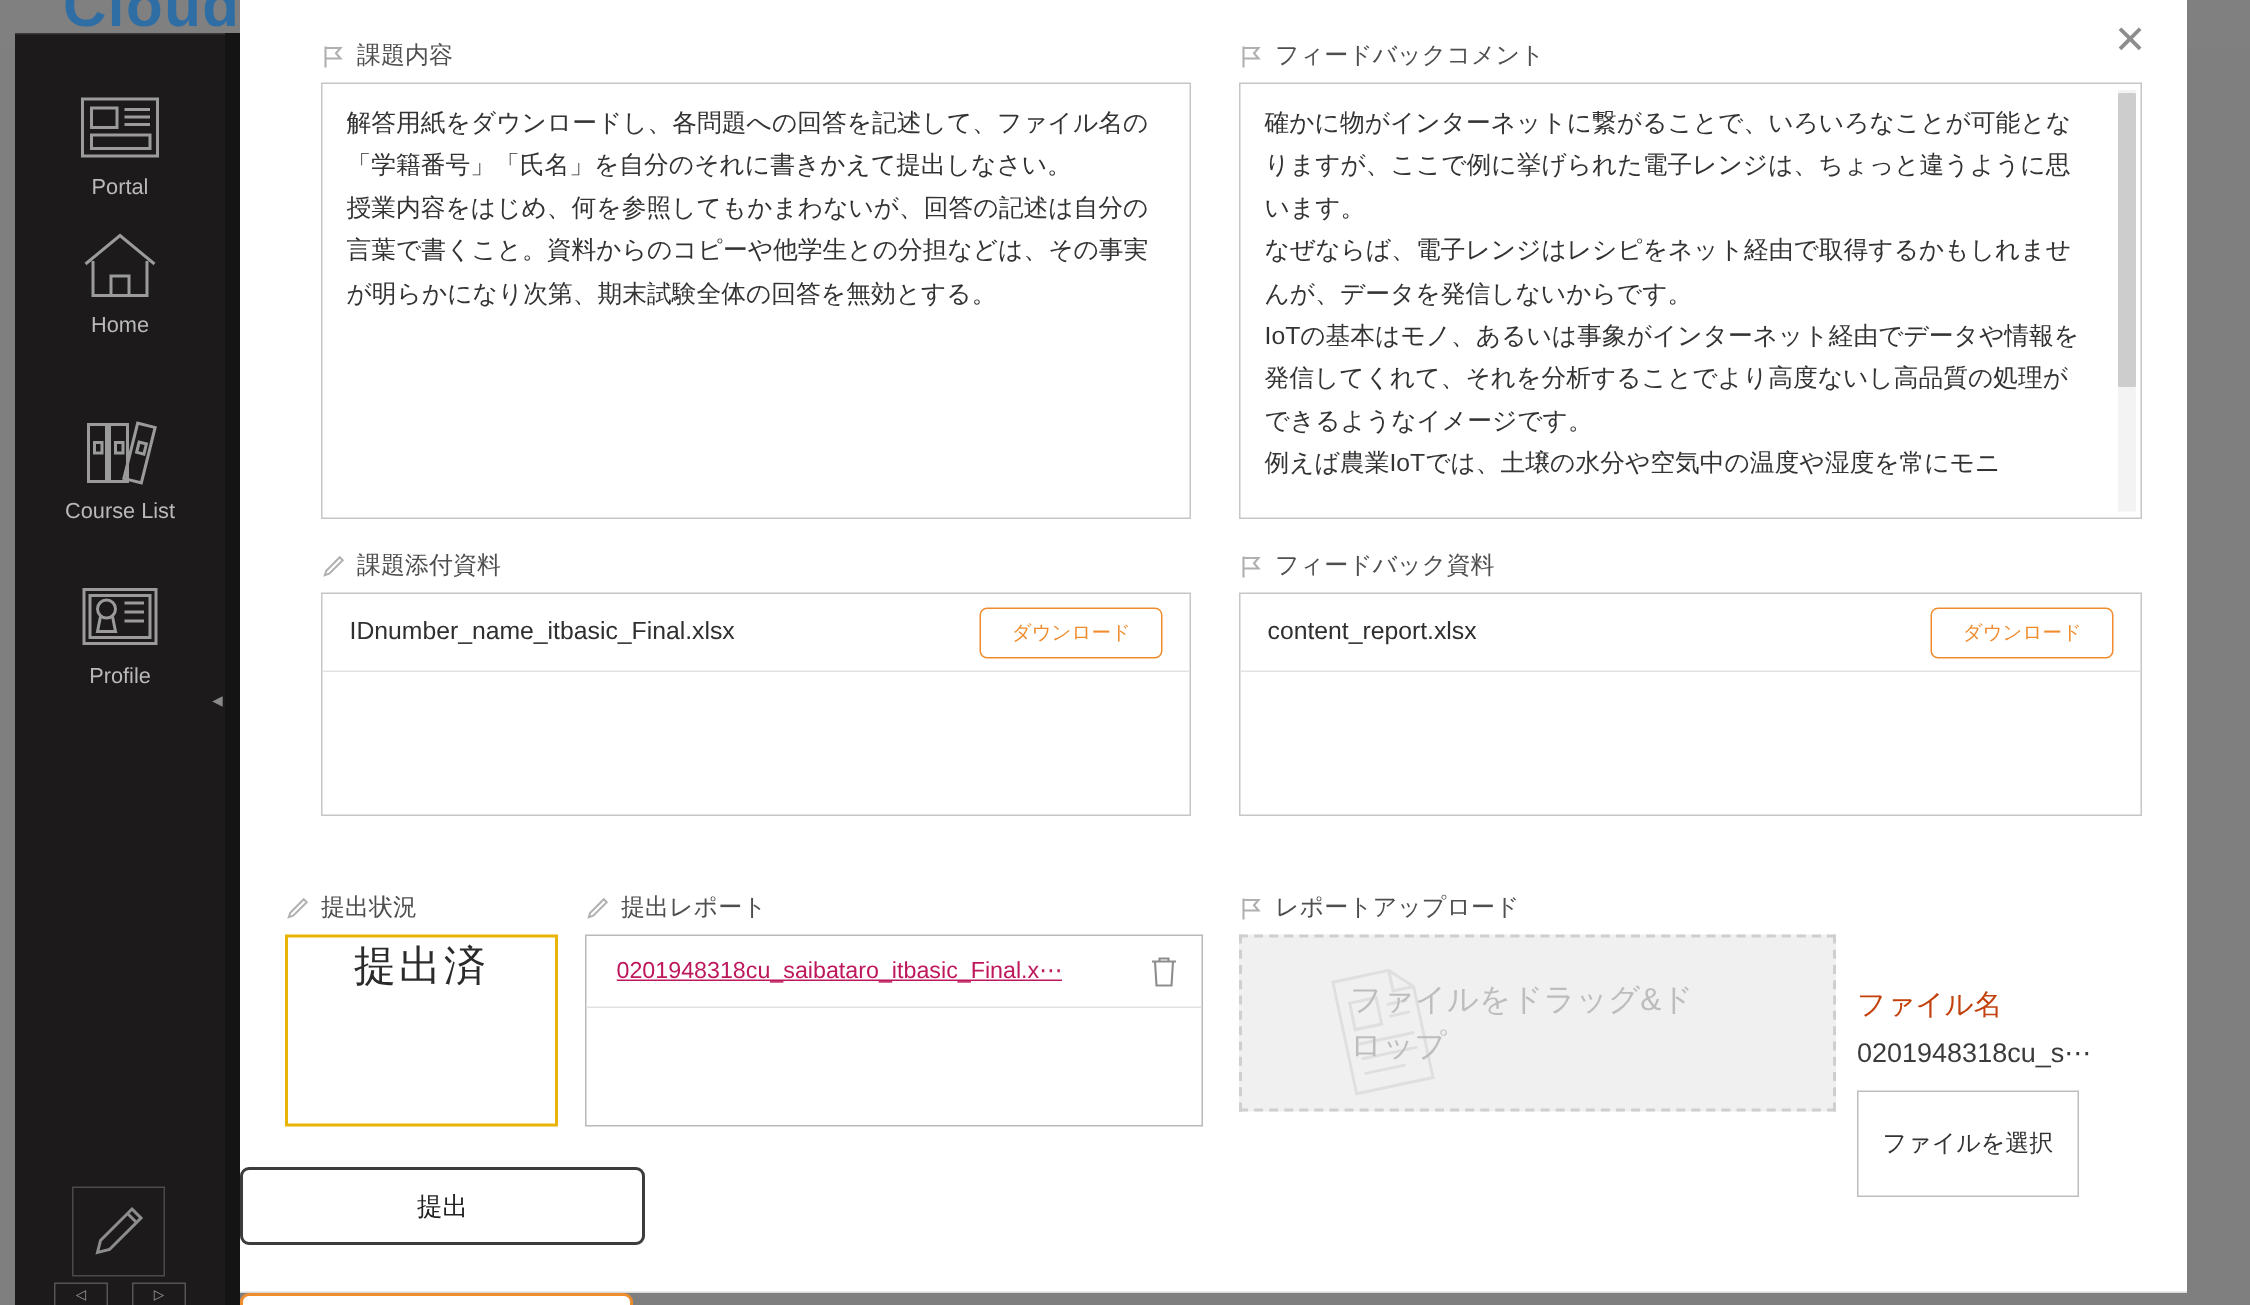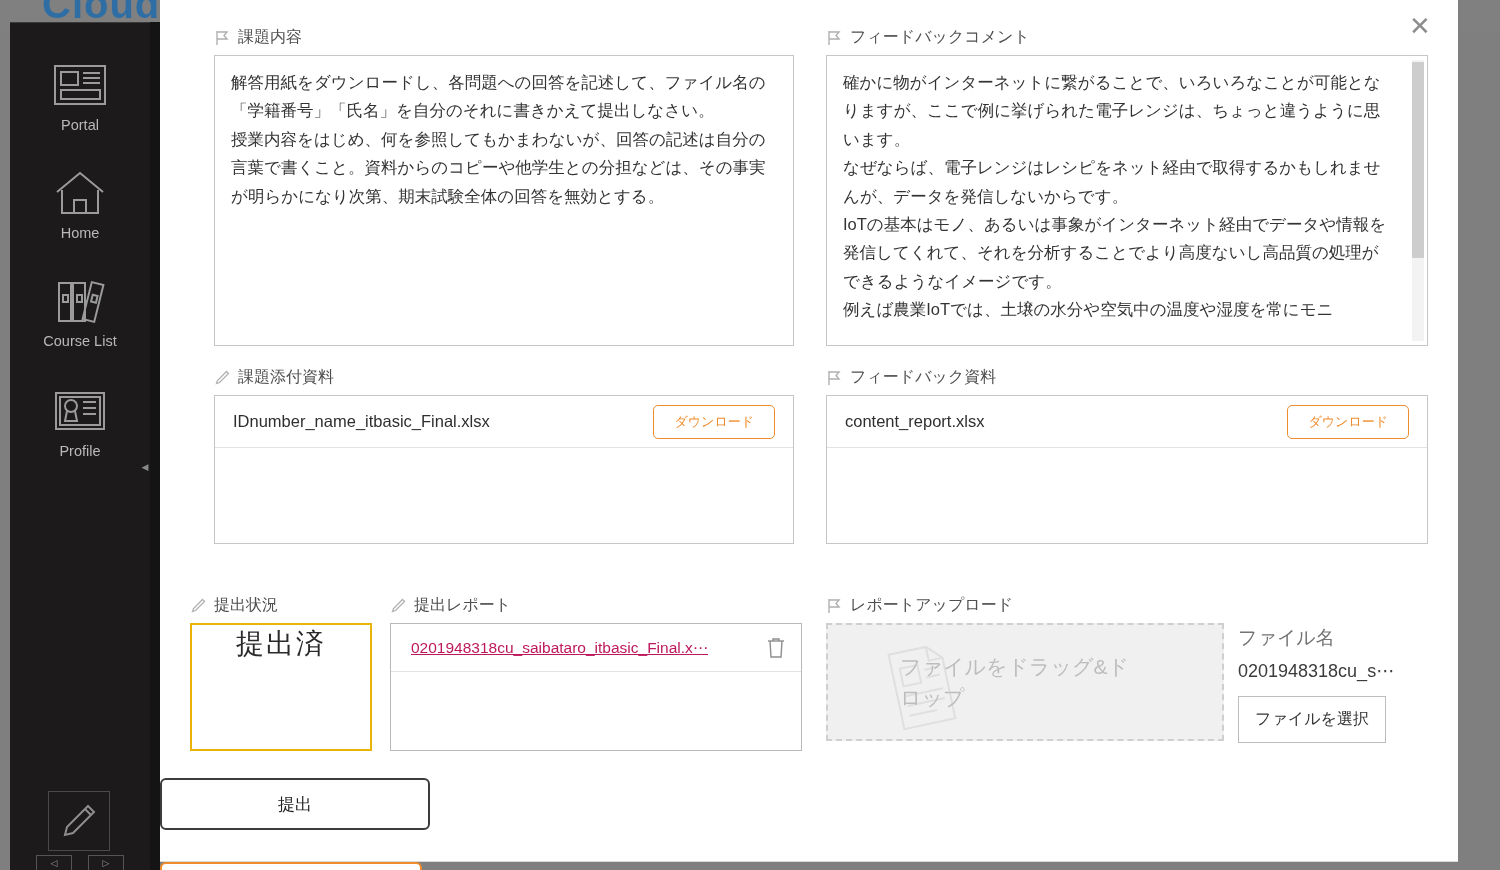--- a/index.html
+++ b/index.html
@@ -220,7 +220,7 @@
       <div class="side-label">Portal</div>
     </div>
 
-    <div class="side-item" style="top:142px">
+    <div class="side-item" style="top:126px">
       <div class="side-icon">
         <svg width="56" height="48" viewBox="0 0 56 48" fill="none" stroke="#9b9b9b" stroke-width="2">
           <path d="M5 23 L28 4 L51 23"></path>

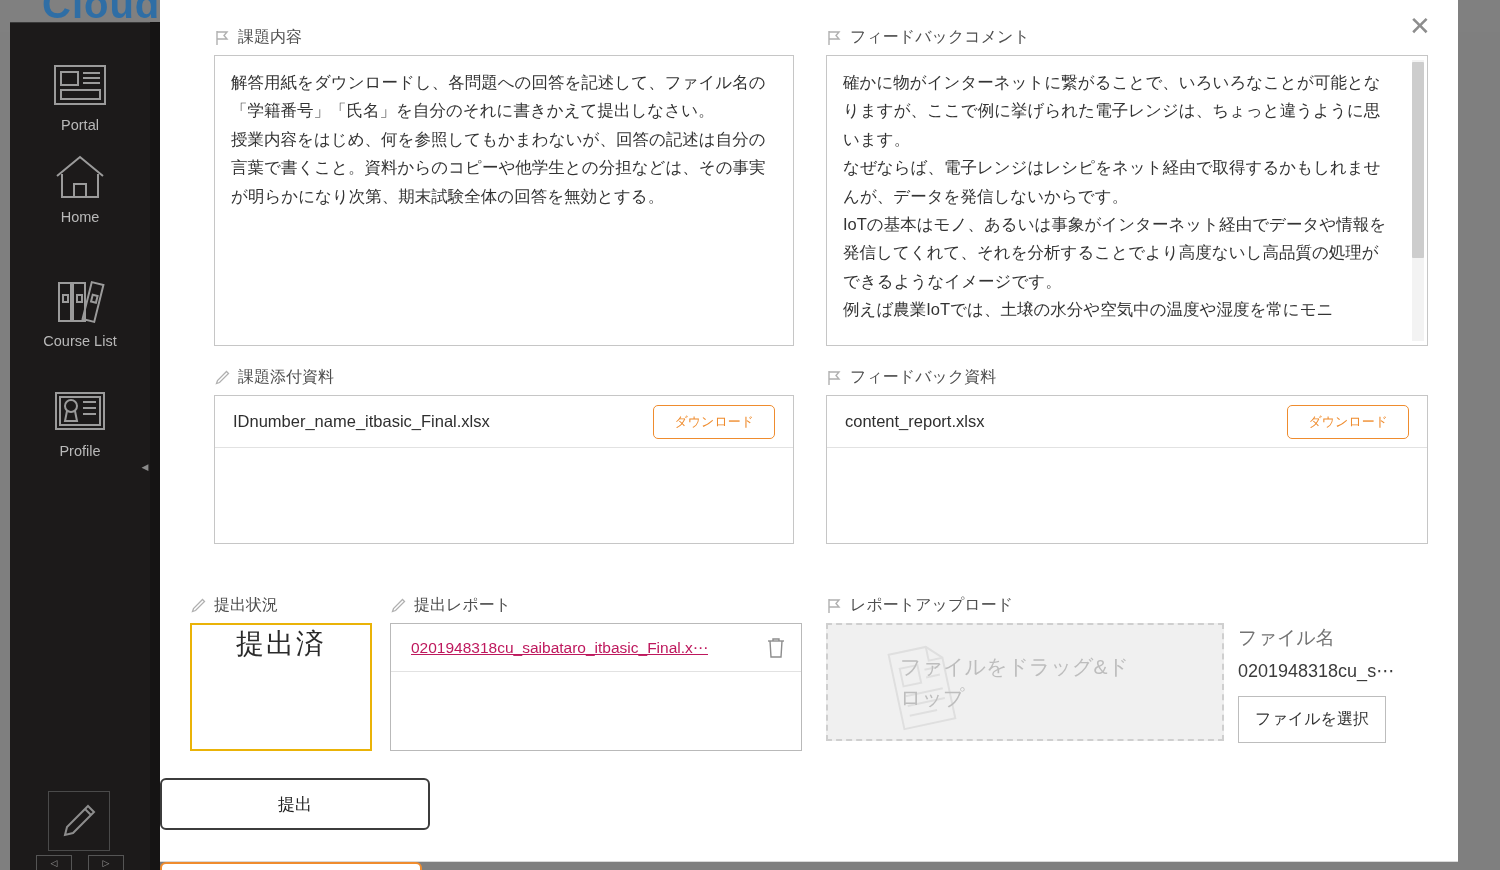--- a/index.html
+++ b/index.html
@@ -168,7 +168,7 @@
     color: #bdbdbd; font-size: 21px; line-height: 1.5;
   }
   .upload-side { position: absolute; left: 412px; top: 2px; width: 190px; }
-  .upload-title { font-size: 19px; color: #737373; margin-bottom: 9px; }
+  .upload-title { font-size: 19px; color: #c2410c; margin-bottom: 9px; margin-top: 32px; }
   .upload-fname { font-size: 18px; color: #3b3b3b; margin-bottom: 14px; white-space: nowrap; }
   .btn-choose {
     border: 1px solid #bdbdbd; background: #fff; color: #333;

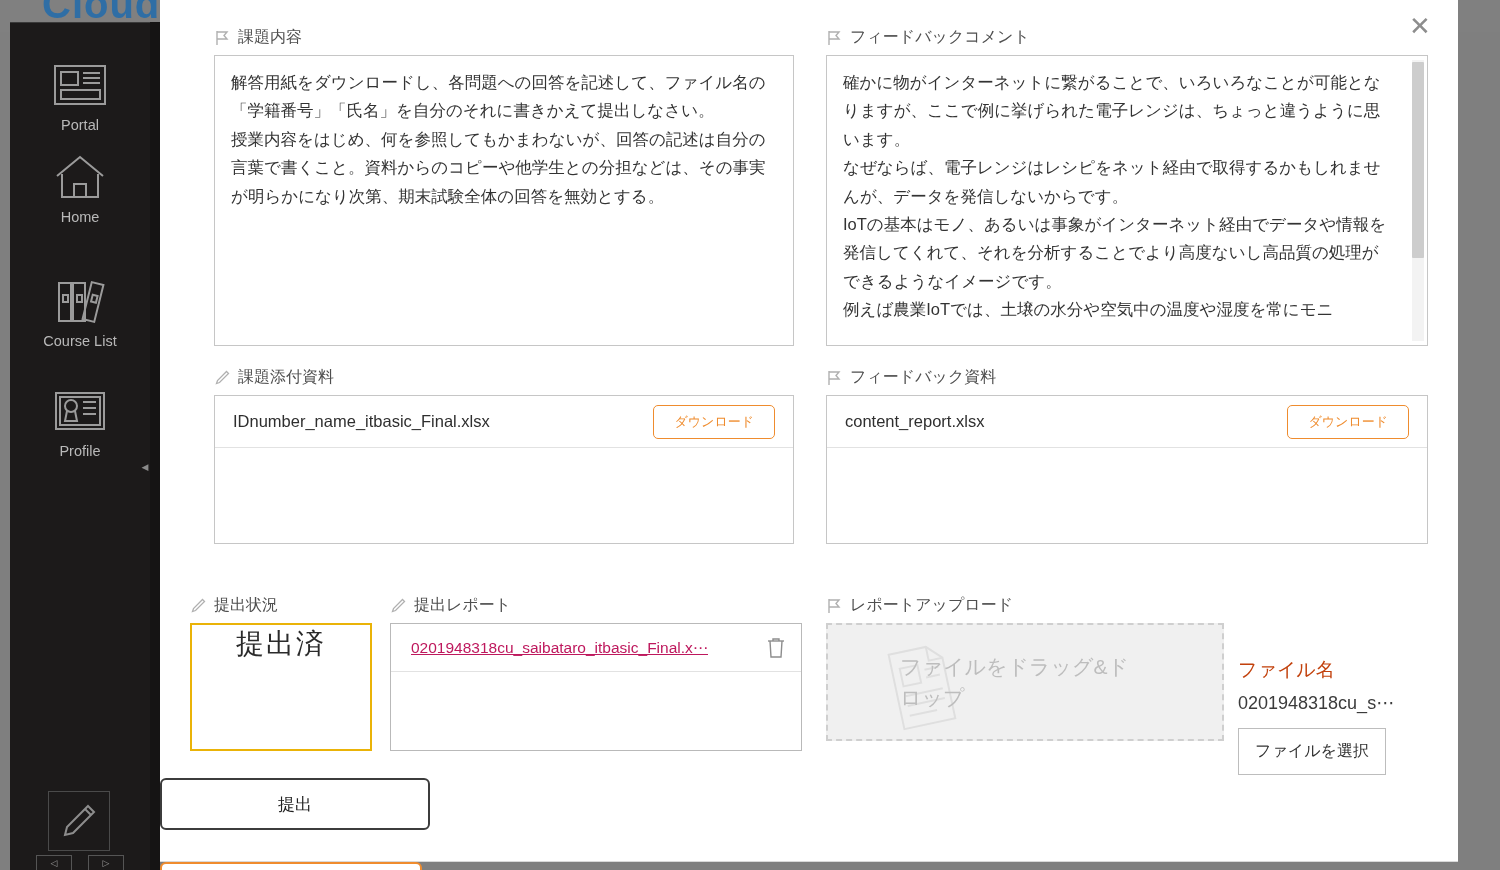--- a/index.html
+++ b/index.html
@@ -172,7 +172,7 @@
   .upload-fname { font-size: 18px; color: #3b3b3b; margin-bottom: 14px; white-space: nowrap; }
   .btn-choose {
     border: 1px solid #bdbdbd; background: #fff; color: #333;
-    font-size: 16px; padding: 12px 16px; cursor: pointer;
+    font-size: 16px; padding: 24px 16px; cursor: pointer;
     font-family: "Liberation Sans", "DejaVu Sans", sans-serif;
   }
 

